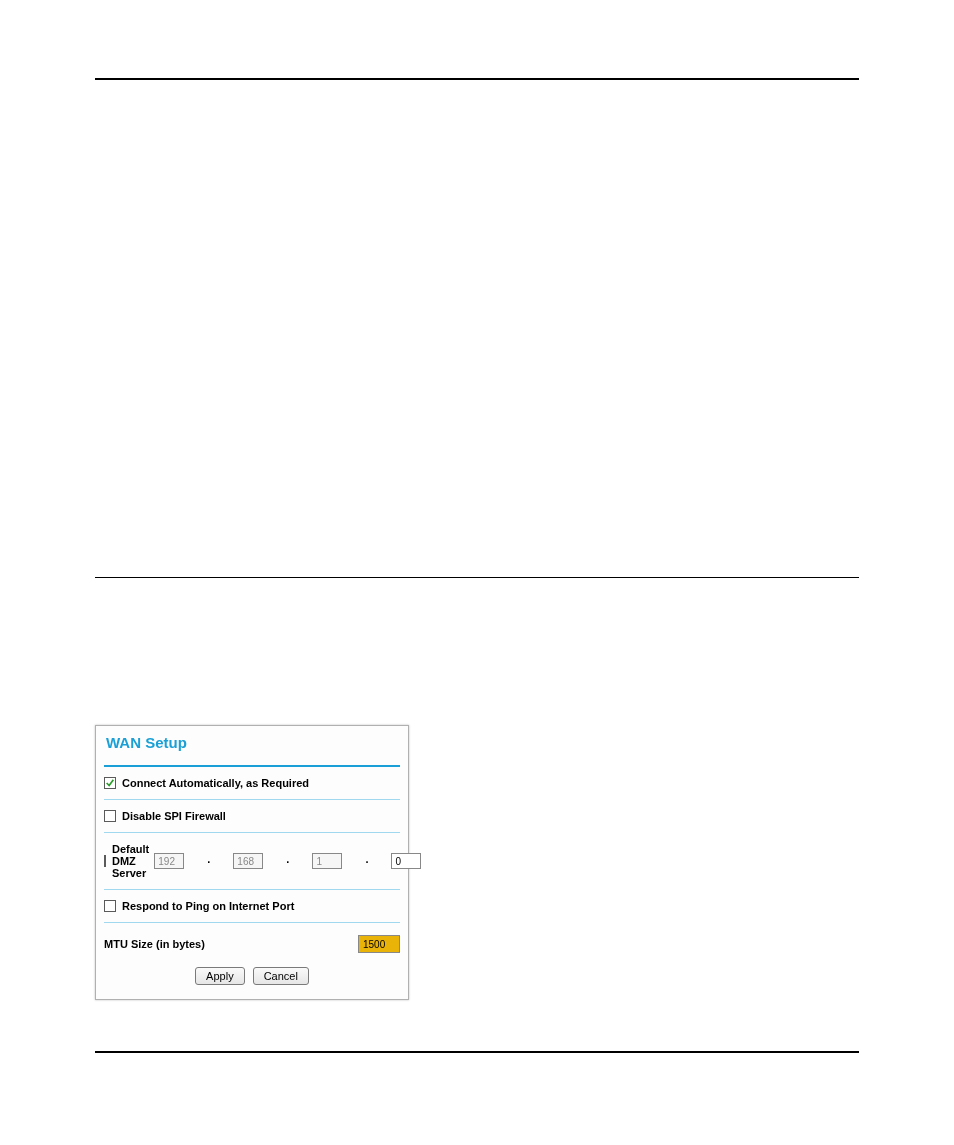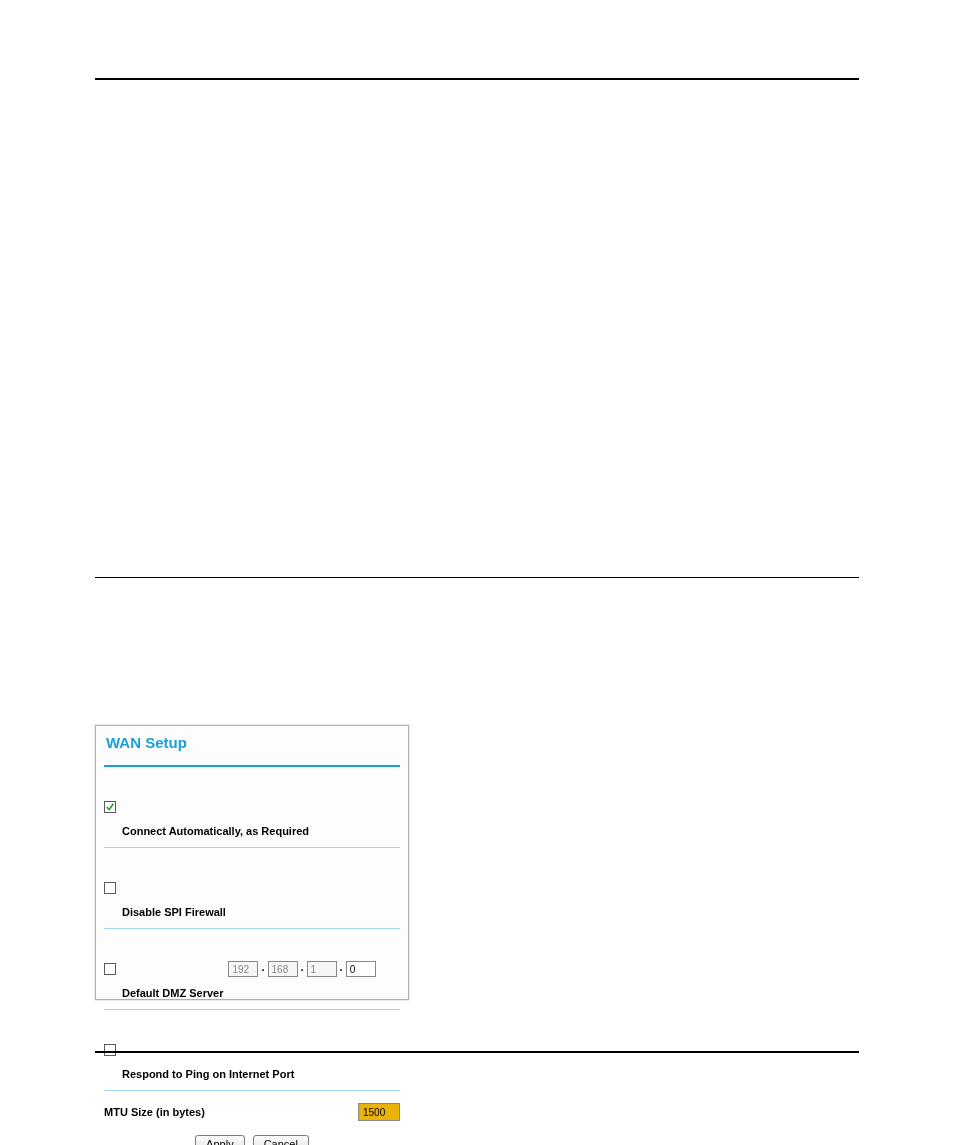--- a/index.html
+++ b/index.html
@@ -85,7 +85,6 @@
   .row .lbl {
     font-weight: bold;
     margin-left: 6px;
-    margin-top: 48px;
   }
   .chk {
     width: 12px;

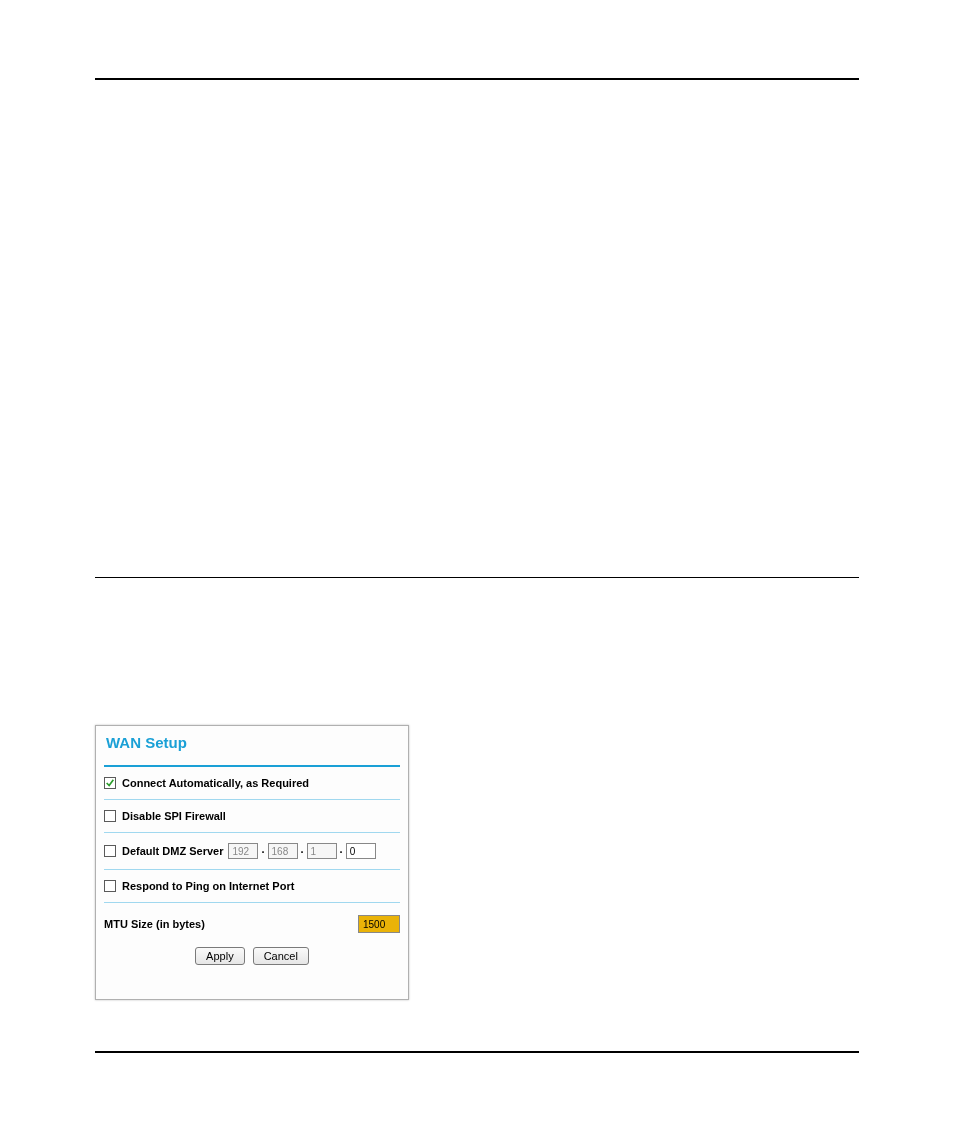--- a/index.html
+++ b/index.html
@@ -170,6 +170,7 @@
     display: flex;
     align-items: flex-start;
     margin-left: 4px;
+    gap: 20px;
   }
 </style>
 </head>

